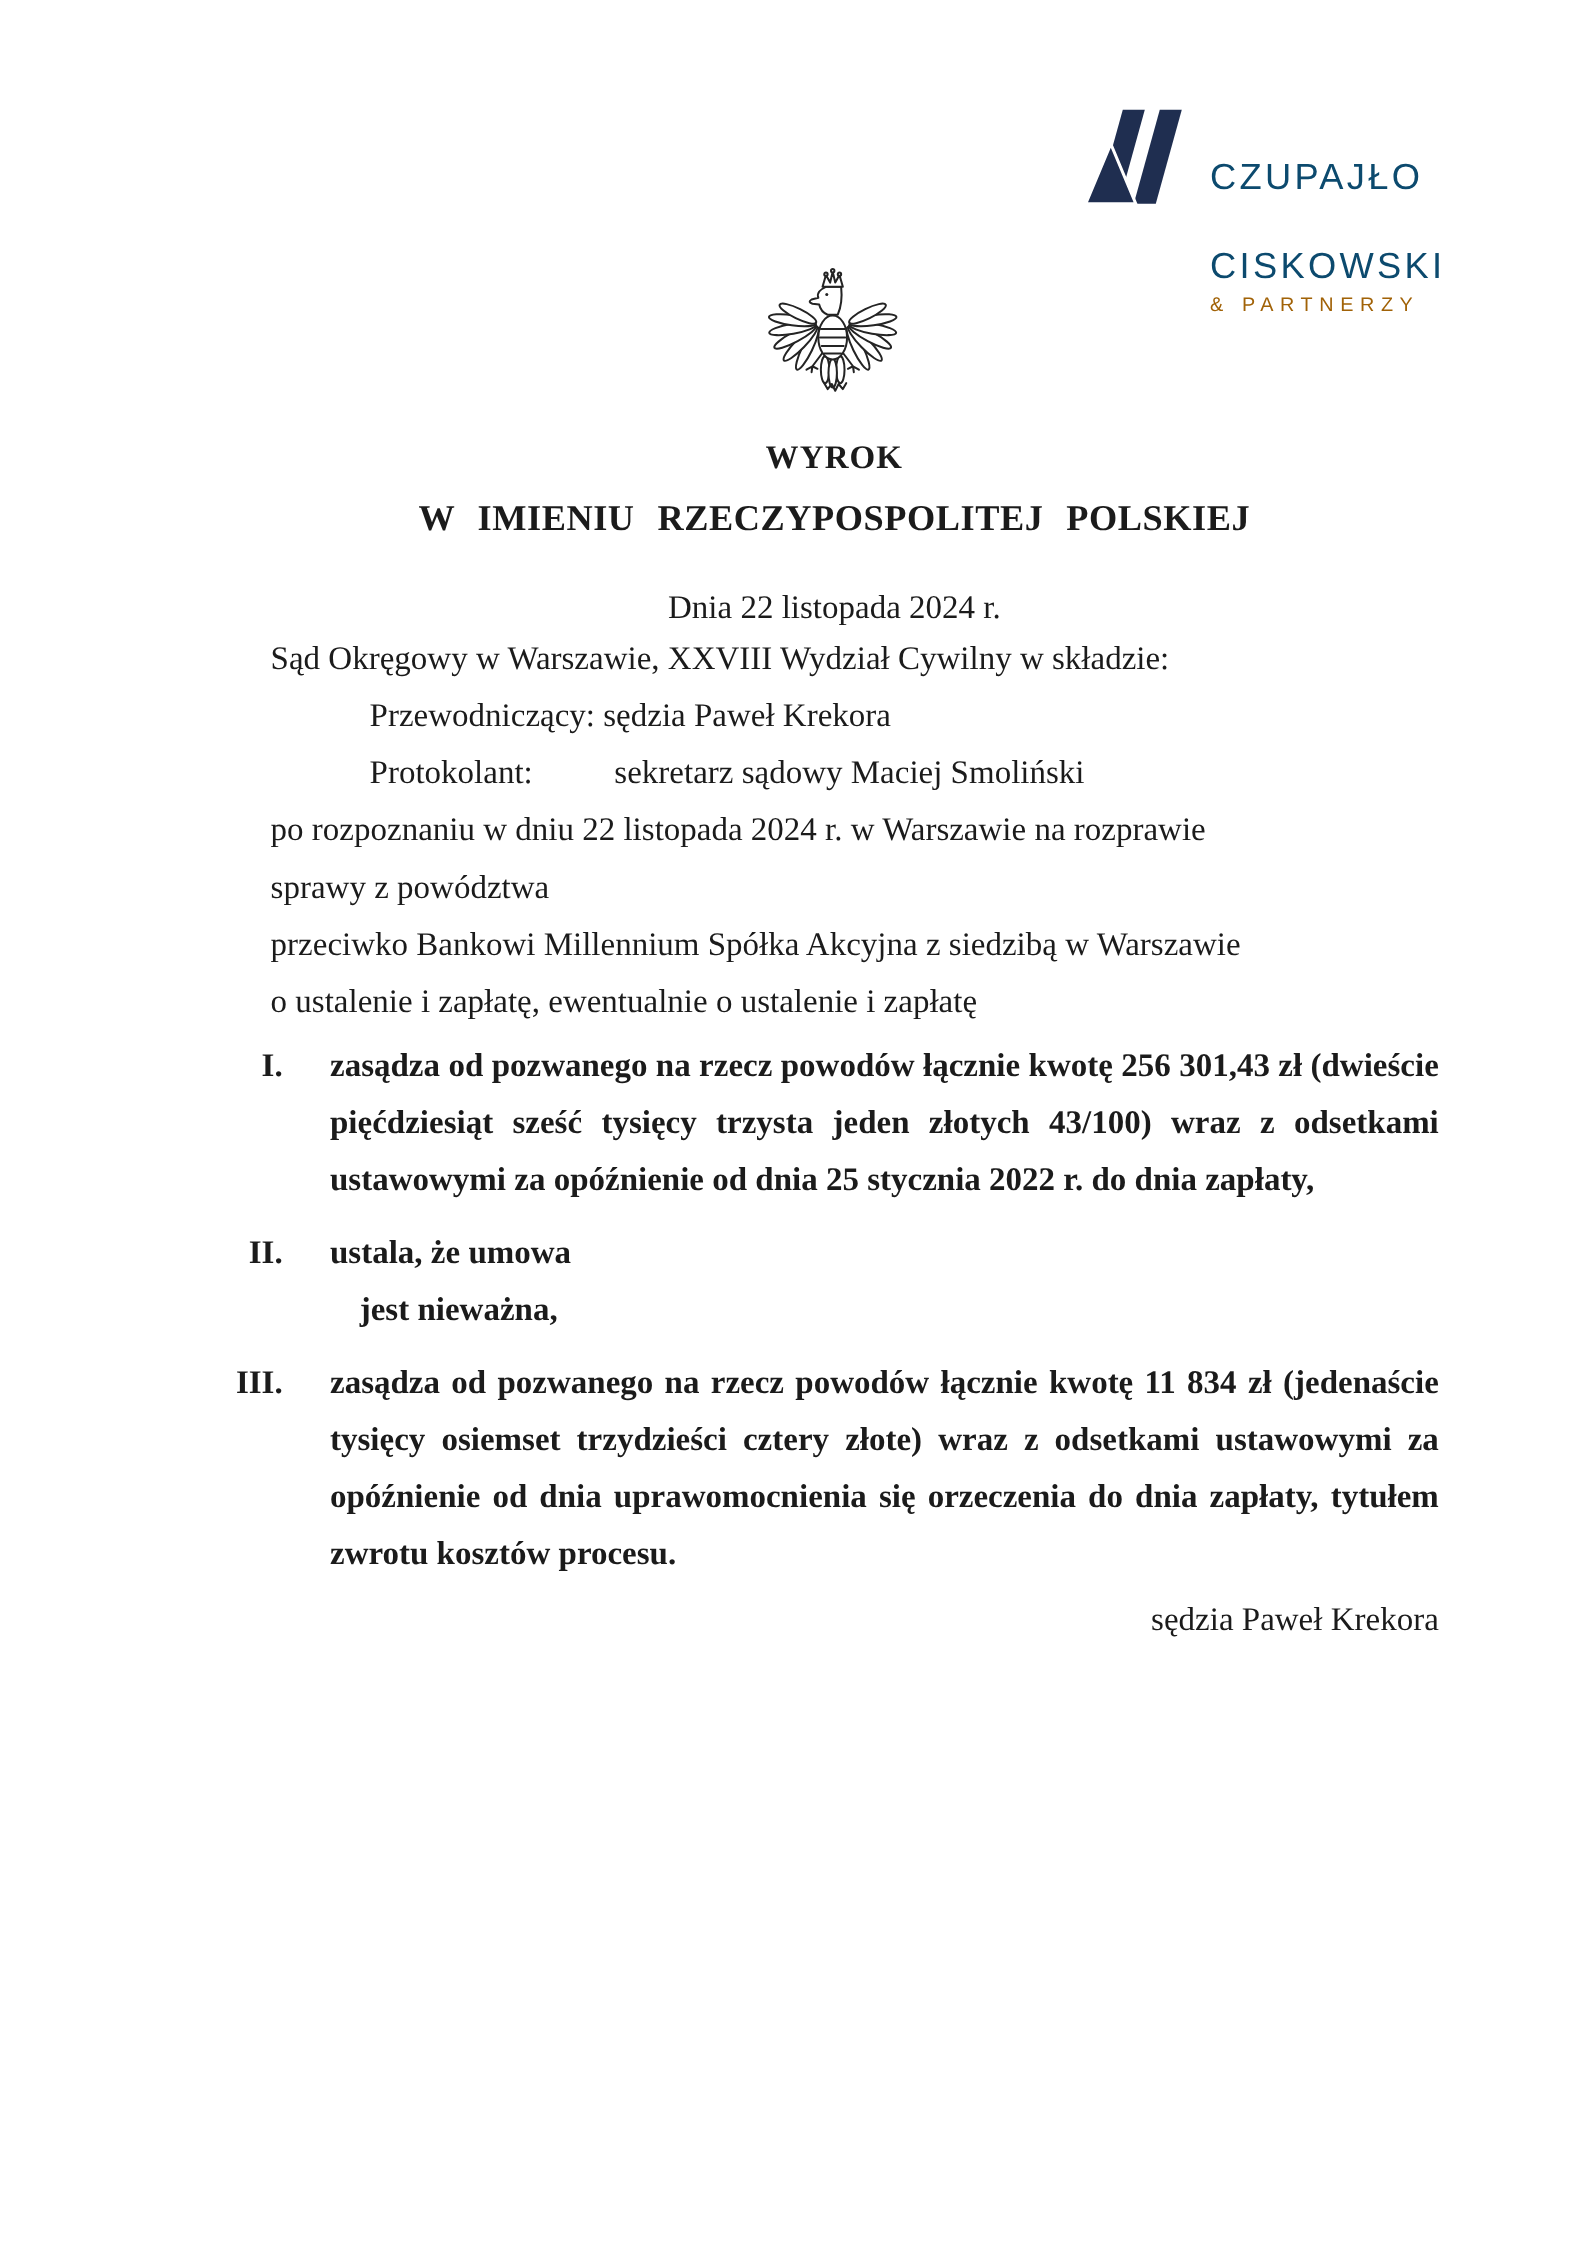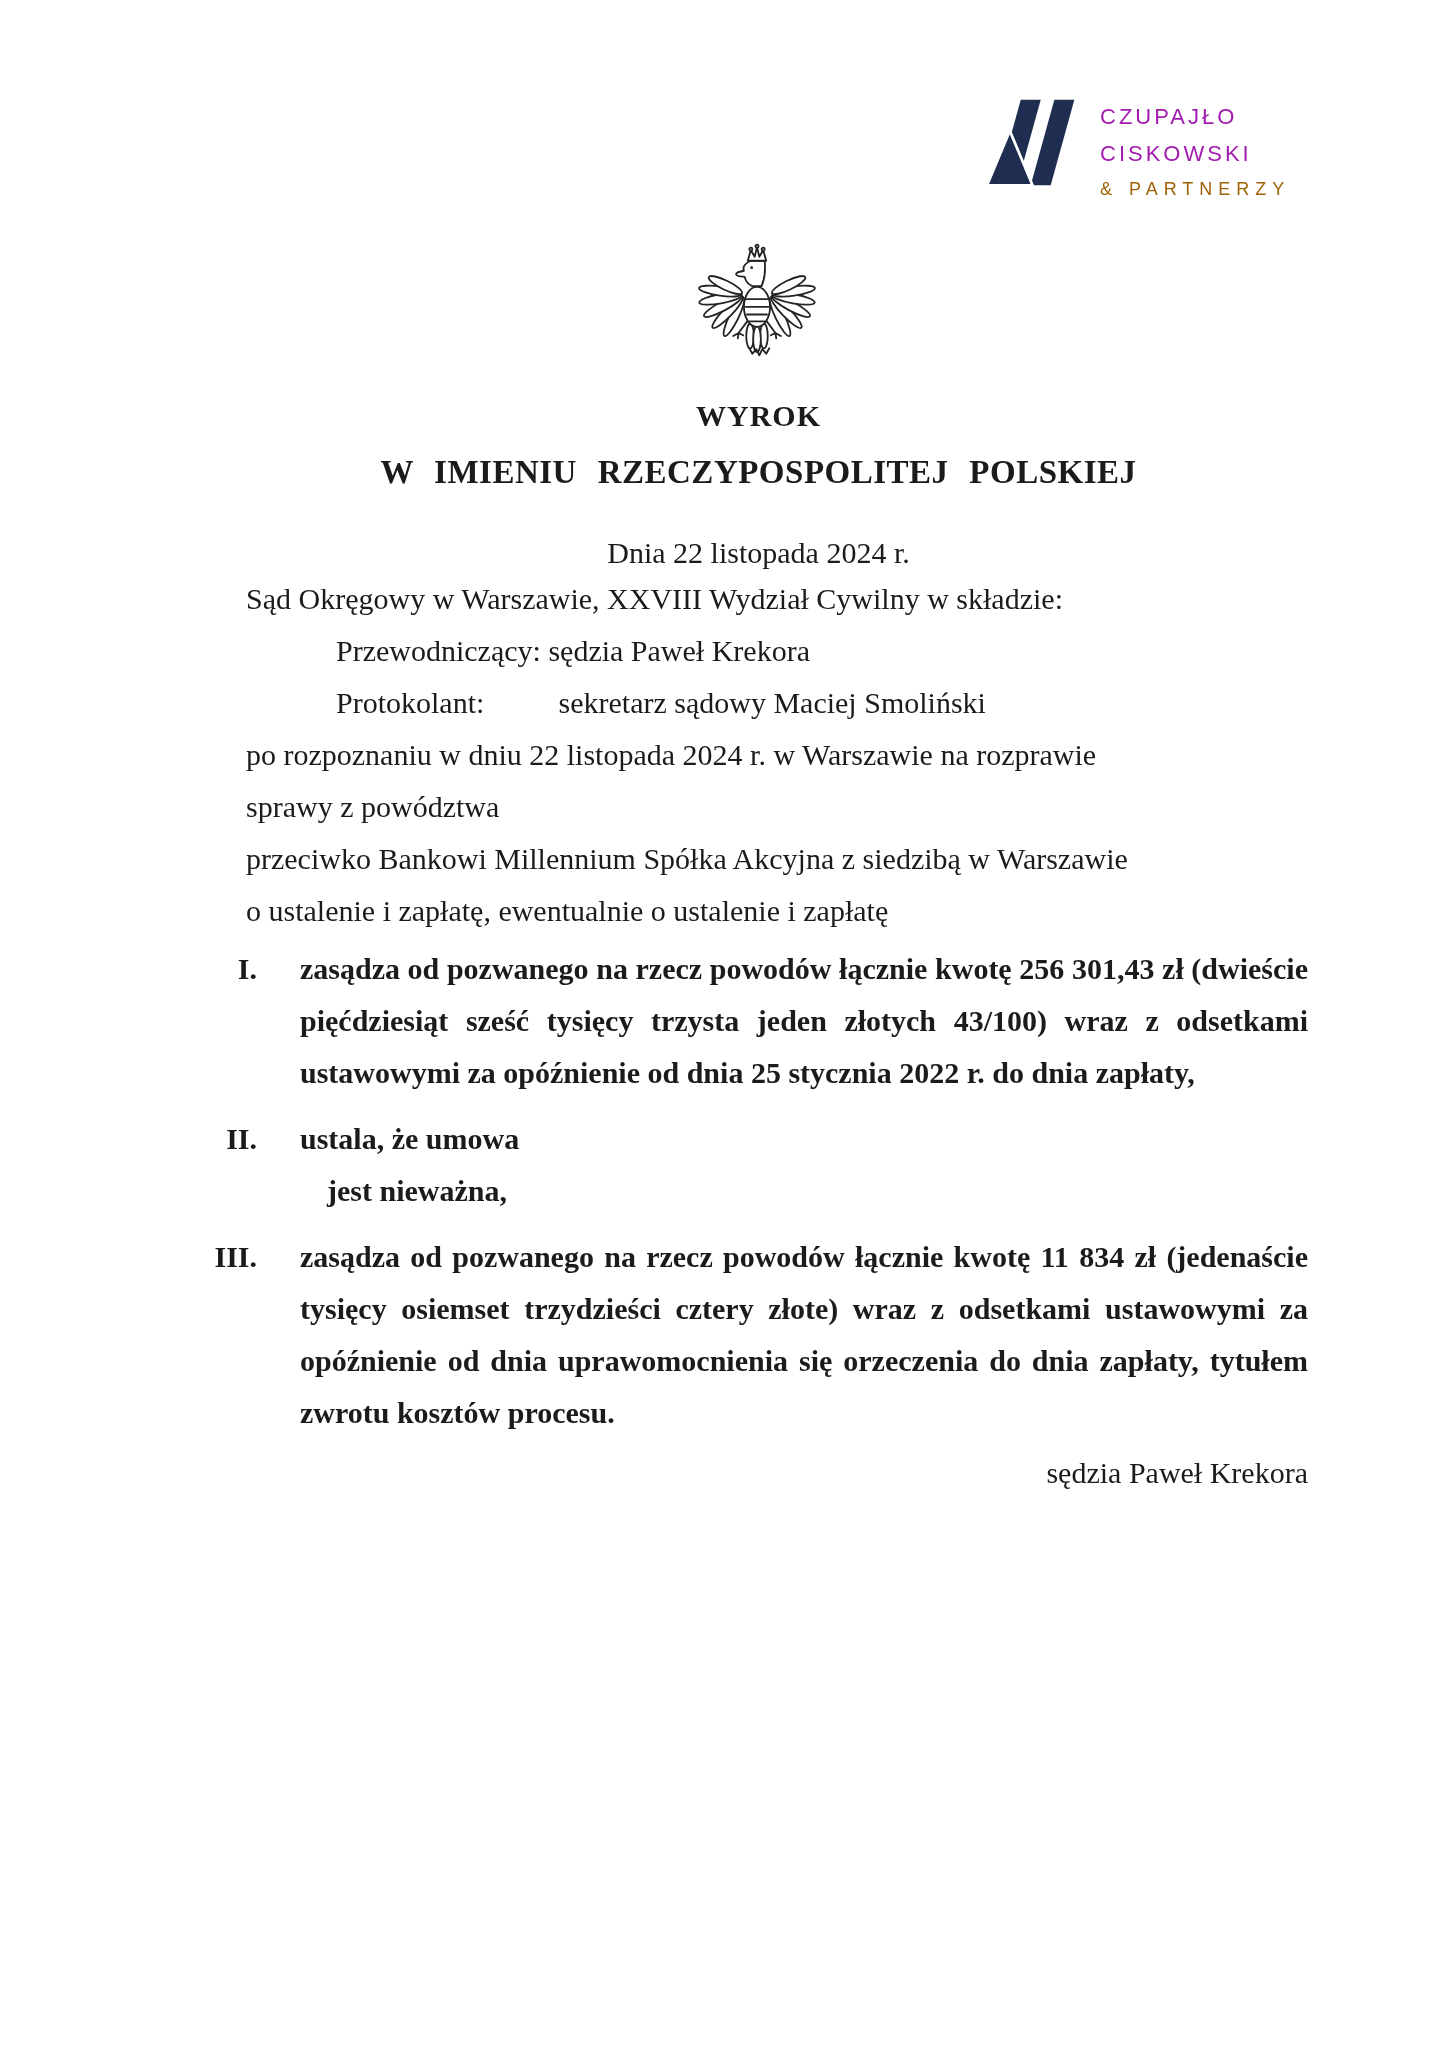--- a/index.html
+++ b/index.html
@@ -18,8 +18,8 @@
   .logo-mark { width:100px; height:96px; flex:none; }
   .logo-text { margin-left:22px; font-family:"Liberation Sans", sans-serif; }
   .logo-line1, .logo-line2 {
-    font-size:22px; line-height:37px; font-weight:500;
-    letter-spacing:3px; color:#a21caf; white-space:nowrap;
+    font-size:33px; line-height:37px; font-weight:500;
+    letter-spacing:3px; color:#0c4a6e; white-space:nowrap;margin-top:44px;
   }
   .logo-line3 {
     margin-top:7px; font-size:18px; line-height:20px;

